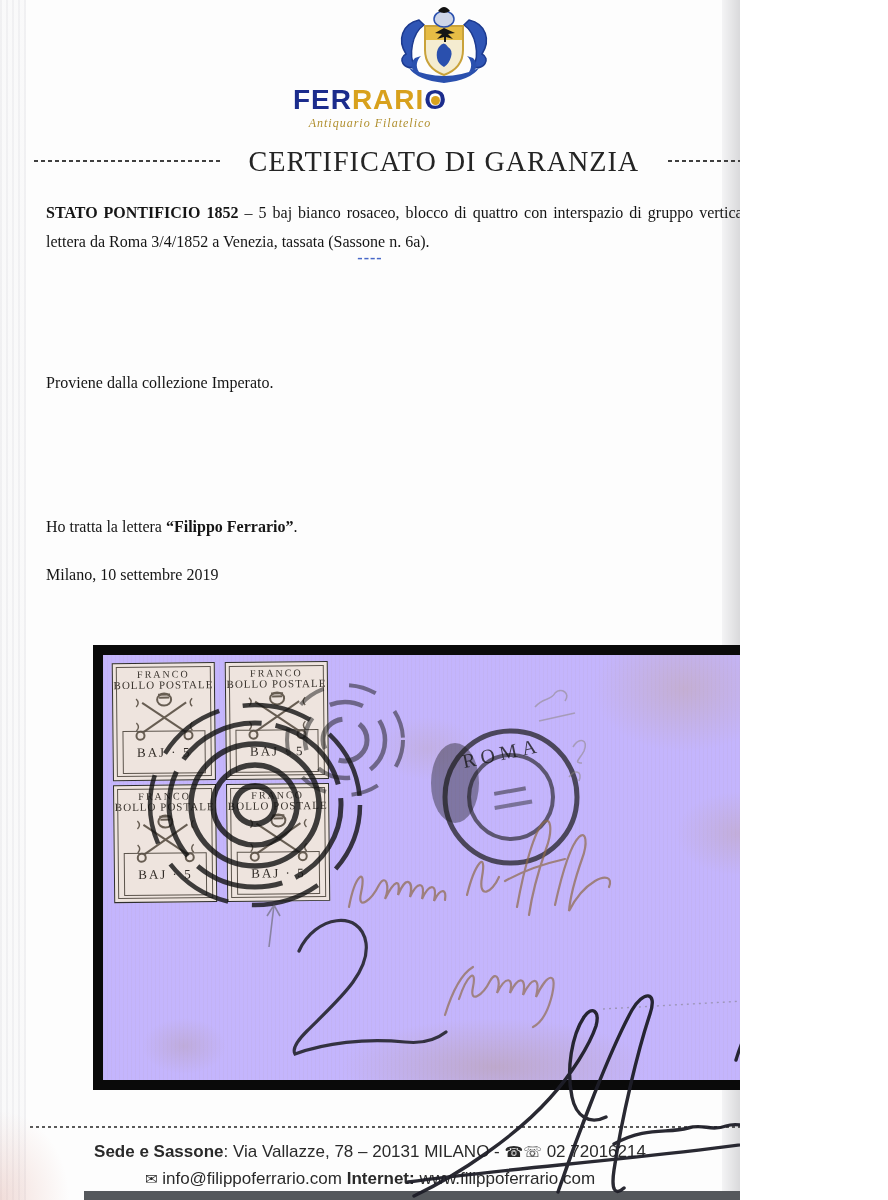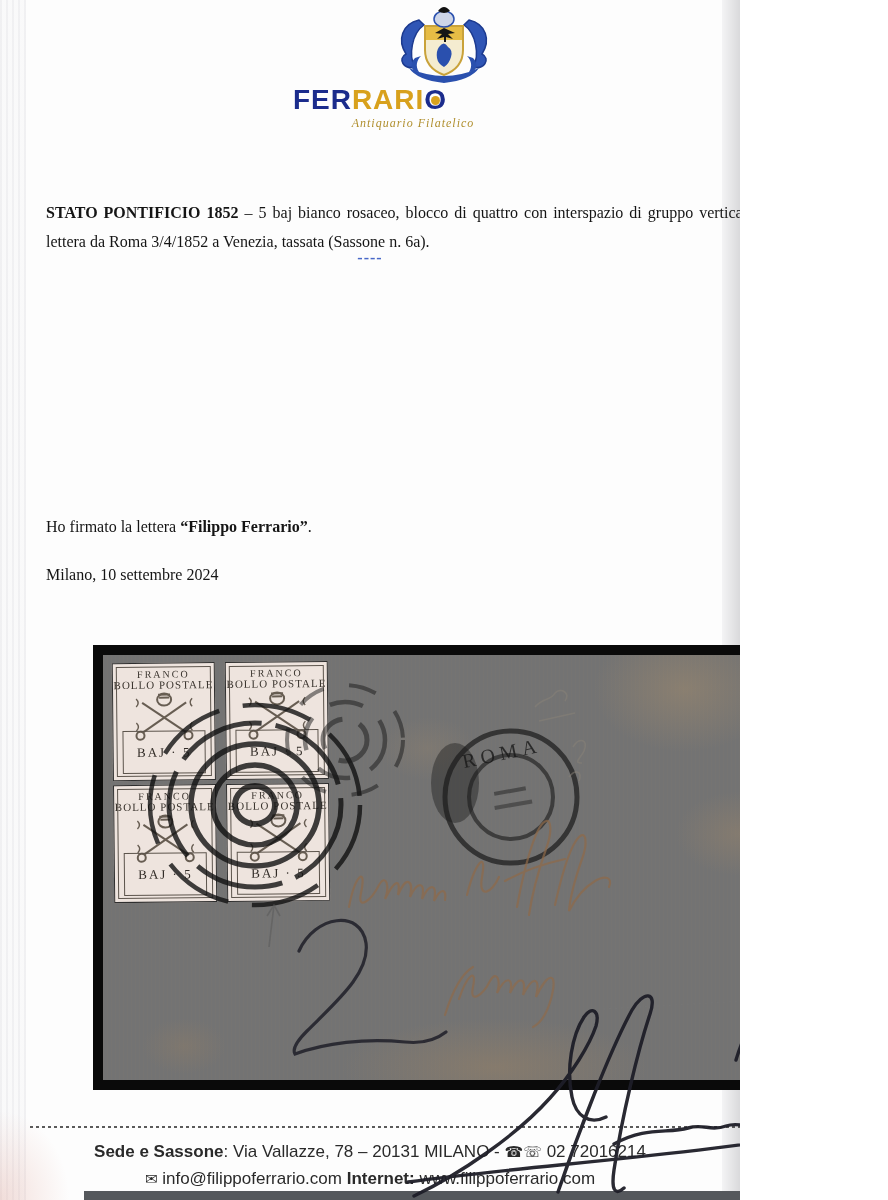--- a/index.html
+++ b/index.html
@@ -28,7 +28,7 @@
   .o-dot { position:absolute; left:50%; top:50%; width:9px; height:9px;
     margin:-4px 0 0 -5px; background:#d8a11d; border-radius:50%; z-index:0; }
   .logo-sub { position:absolute; top:116px; left:0; width:100%; text-align:center;
-    font-style:italic; font-size:12px; color:#b08f2e; letter-spacing:1px;margin-left:43px; }
+    font-style:italic; font-size:12px; color:#b08f2e; letter-spacing:1px; }
 
   
   .title-row { position:absolute; top:144px; left:34px; width:820px; height:34px;

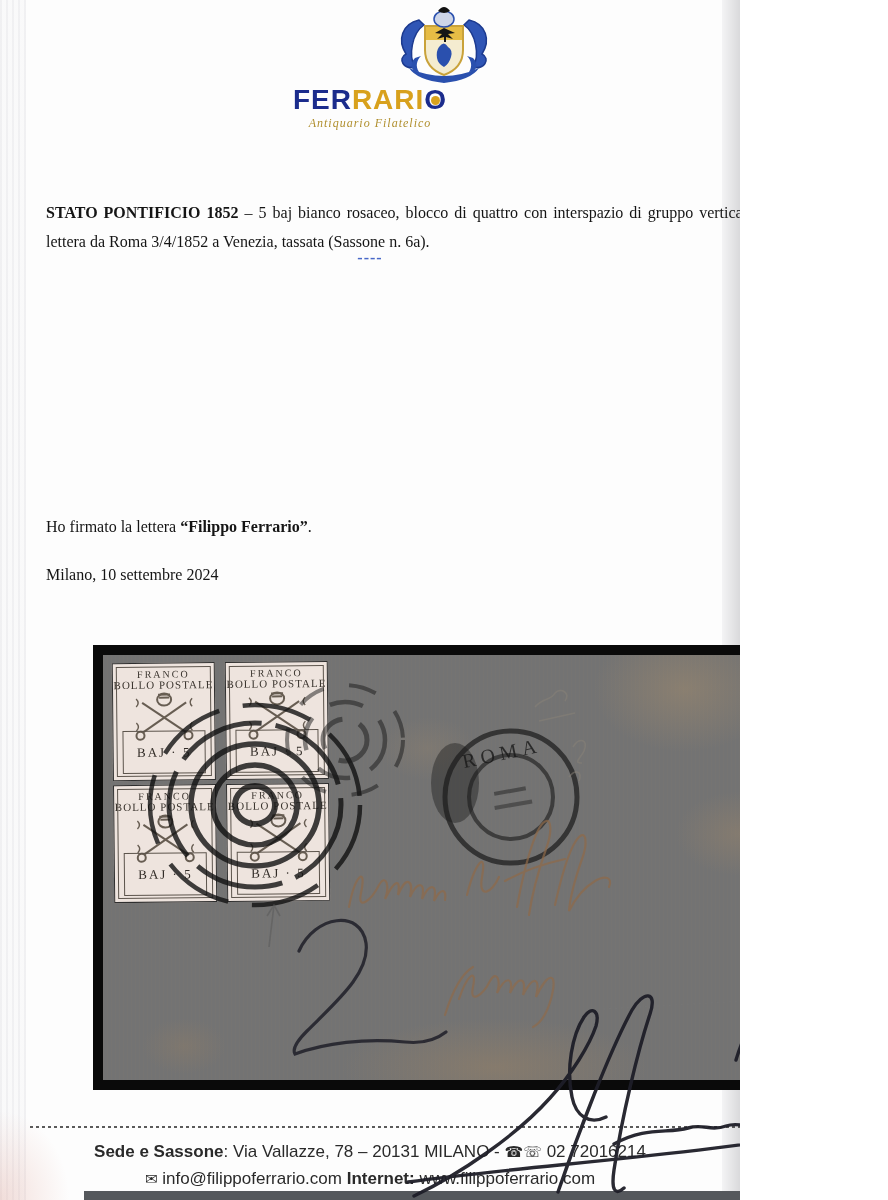--- a/index.html
+++ b/index.html
@@ -108,6 +108,11 @@
   <div class="logo-line"><span class="logo-blue">FER</span><span class="logo-gold">RARI</span><span class="o-wrap"><span class="o-dot"></span><span class="logo-blue">O</span></span></div>
   <div class="logo-sub">Antiquario Filatelico</div>
 
+  <div class="title-row">
+    <div class="rule"></div>
+    <div class="cert-title">CERTIFICATO DI GARANZIA</div>
+    <div class="rule"></div>
+  </div>
 
   <div class="para" style="top:198px"><b>STATO PONTIFICIO 1852</b><span> – 5 baj bianco rosaceo, blocco di quattro con interspazio di gruppo verticale al centro, su lettera da Roma 3/4/1852 a Venezia, tassata (Sassone n. 6a).</span></div>
 

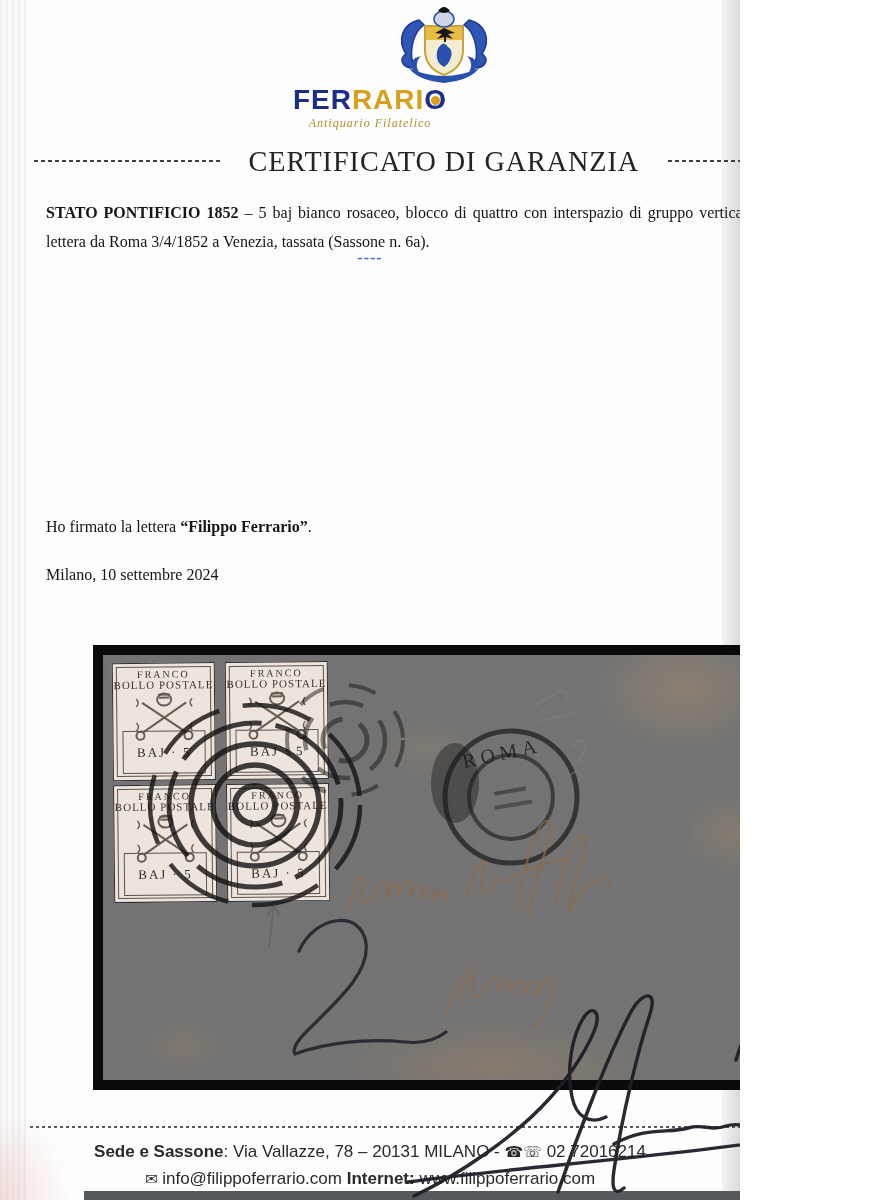--- a/index.html
+++ b/index.html
@@ -120,6 +120,7 @@
 
 
   <div class="para" style="top:368px">
+    <div class="oneline">Proviene dalla collezione Imperato.</div>
   </div>
 
   <div class="para" style="top:512px"><span>Ho firmato la lettera </span><b>“Filippo Ferrario”</b><span>.</span></div>

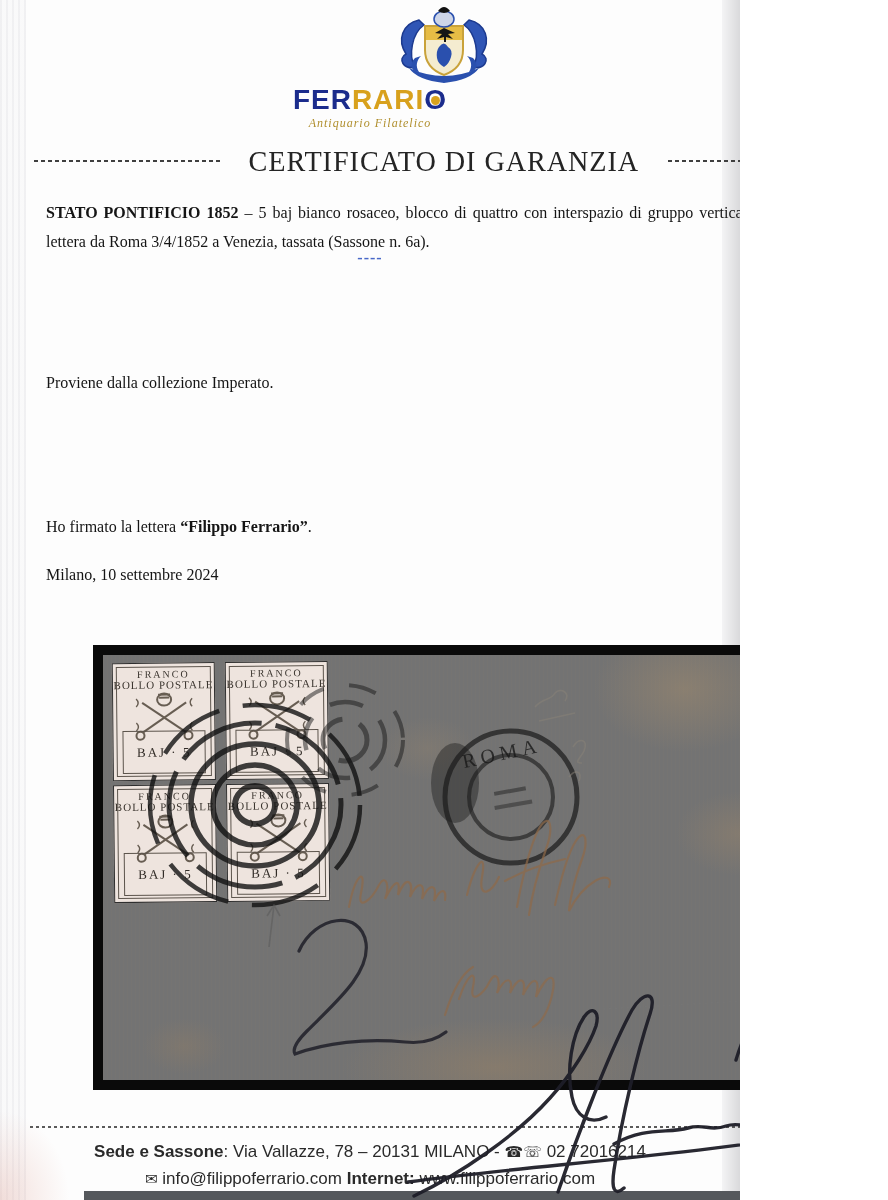--- a/index.html
+++ b/index.html
@@ -123,7 +123,7 @@
     <div class="oneline">Proviene dalla collezione Imperato.</div>
   </div>
 
-  <div class="para" style="top:512px"><span>Ho firmato la lettera </span><b>“Filippo Ferrario”</b><span>.</span></div>
+  <div class="para" style="top:512px"><span>Ho tratta la lettera </span><b>“Filippo Ferrario”</b><span>.</span></div>
 
   <div class="para" style="top:560px">Milano, 10 settembre 2024</div>
 

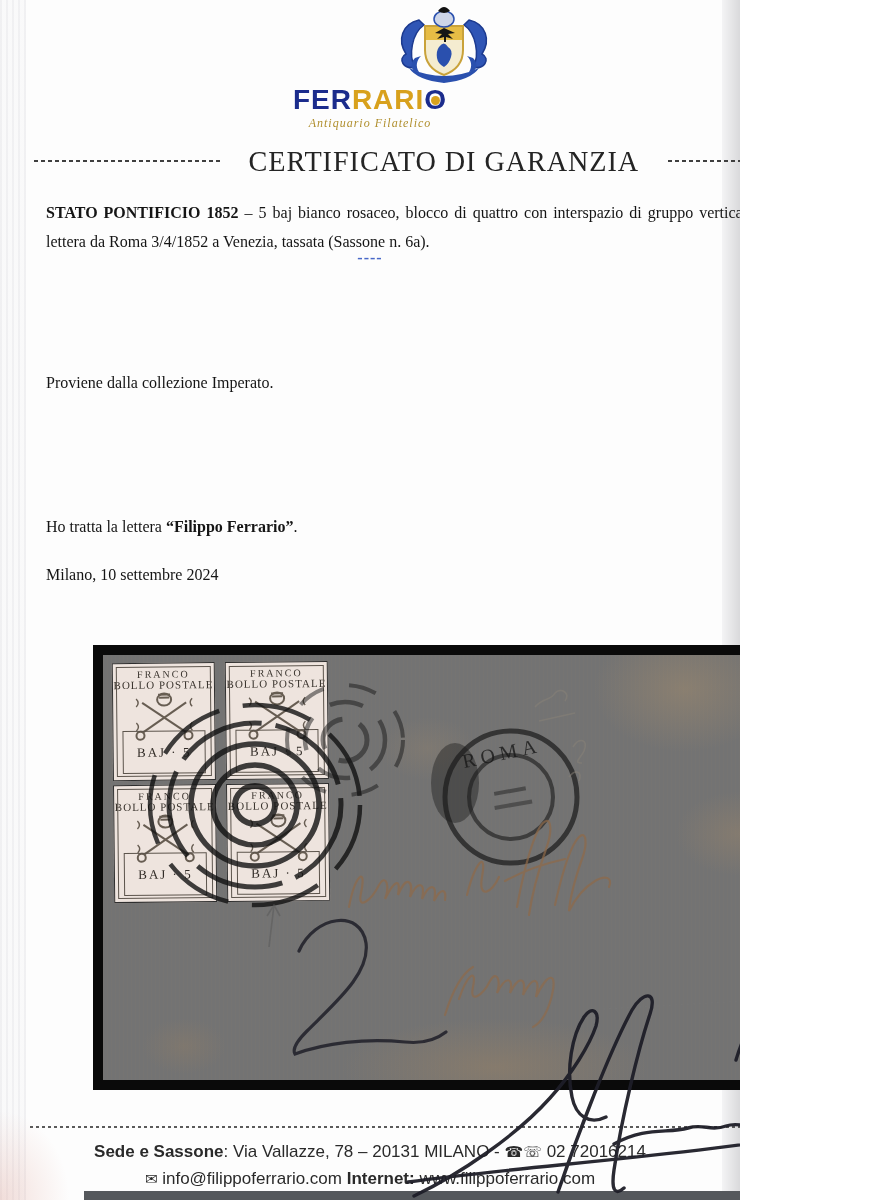--- a/index.html
+++ b/index.html
@@ -125,7 +125,7 @@
 
   <div class="para" style="top:512px"><span>Ho tratta la lettera </span><b>“Filippo Ferrario”</b><span>.</span></div>
 
-  <div class="para" style="top:560px">Milano, 10 settembre 2024</div>
+  <div class="para" style="top:560px">Milano, 10 settembre 2019</div>
 
   <div class="photo">
     <div class="photo-texture"></div>

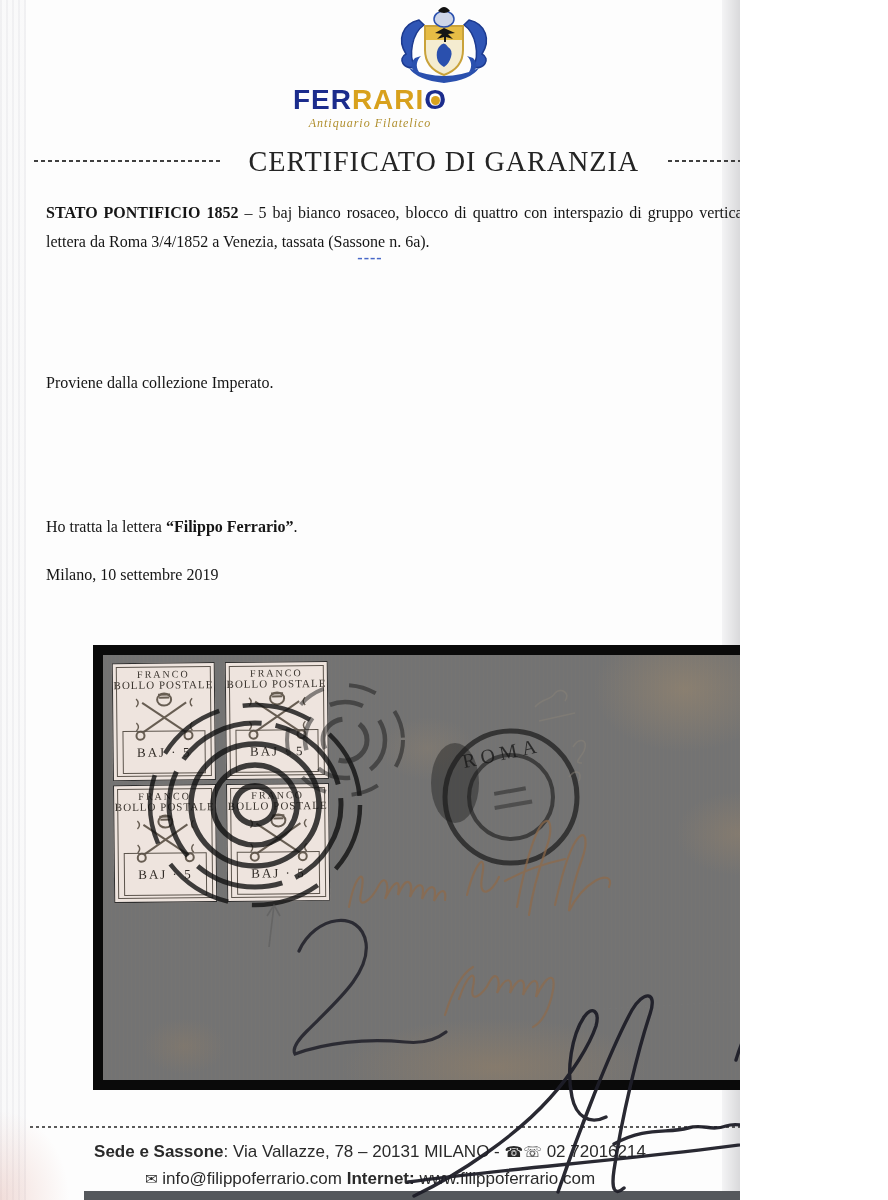--- a/index.html
+++ b/index.html
@@ -47,7 +47,7 @@
 
   
   .photo { position:absolute; left:93px; top:645px; width:676px; height:425px;
-    border:10px solid #0a0a0a; background:#737373; }
+    border:10px solid #0a0a0a; background:#c4b5fd; }
   .photo-texture { position:absolute; inset:0;
     background:
       radial-gradient(ellipse 130px 90px at 86% 8%, rgba(196,158,106,.28), transparent 70%),

